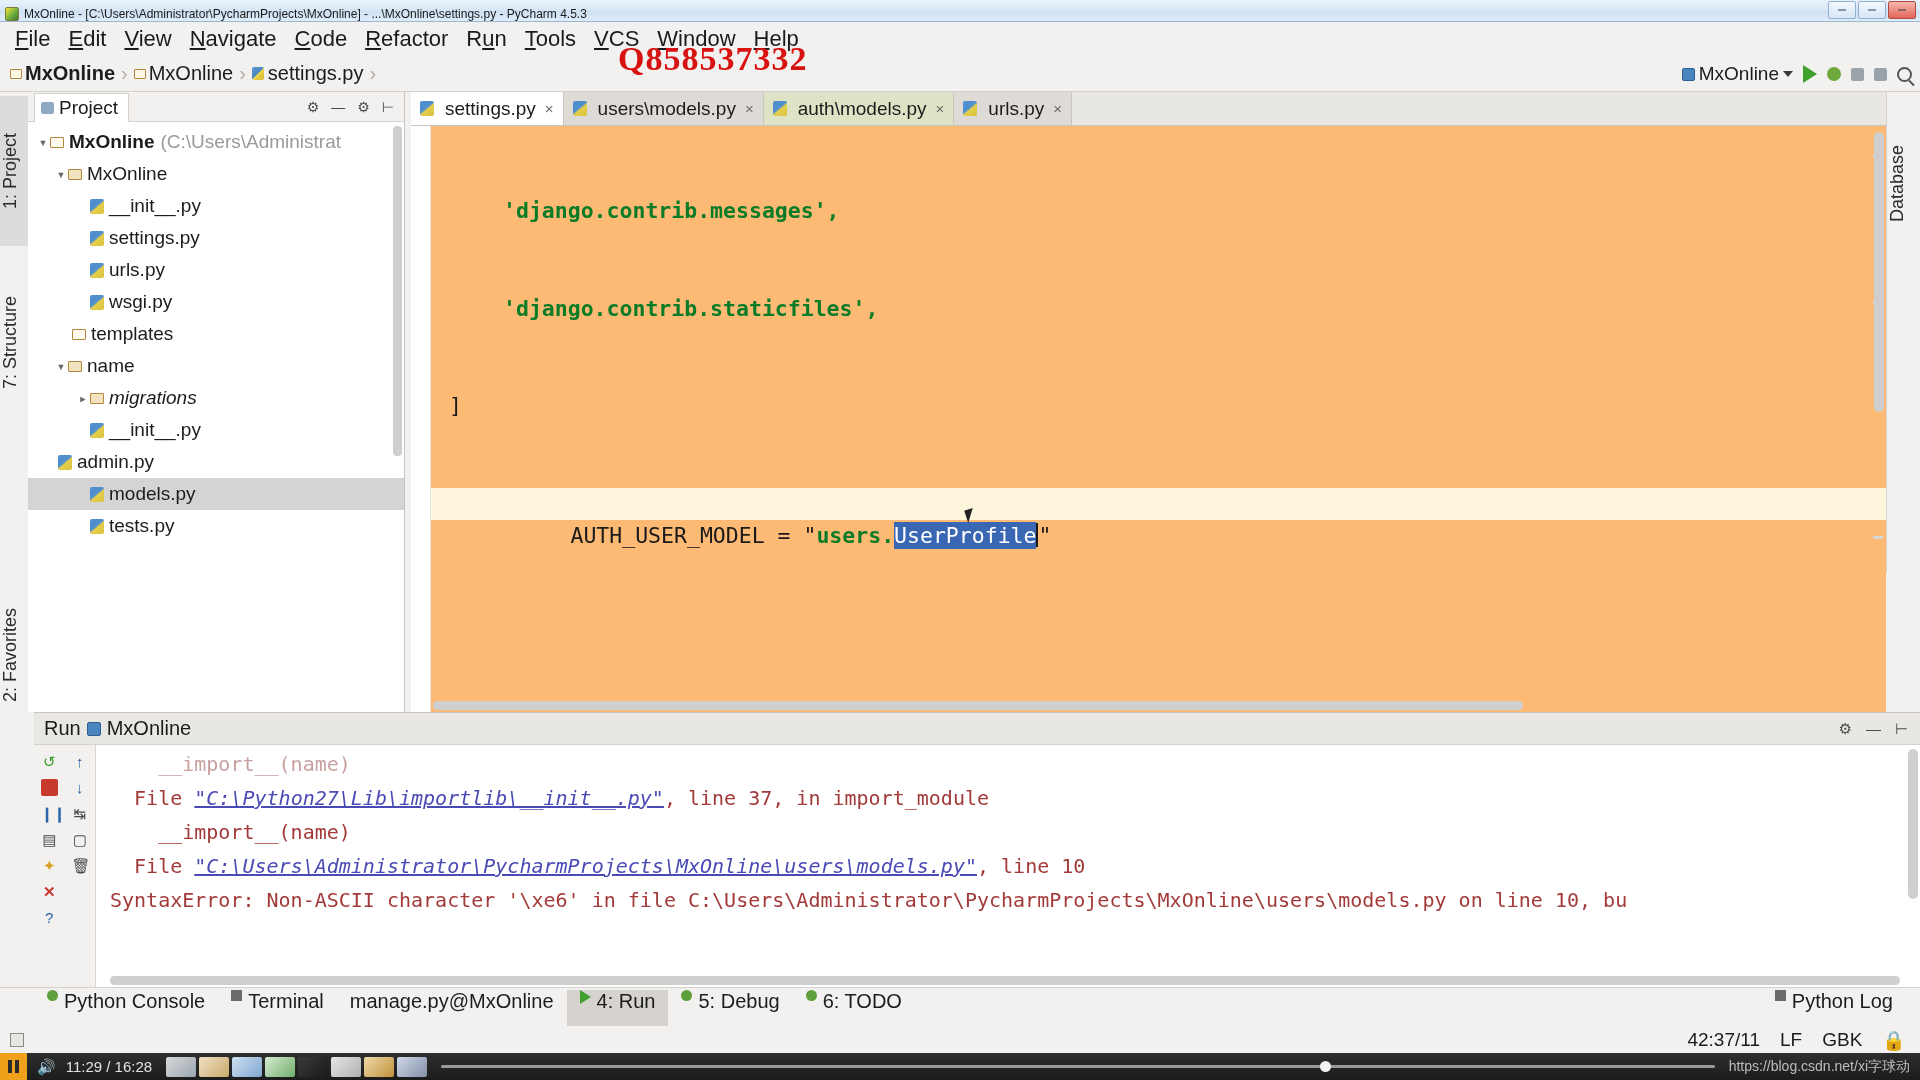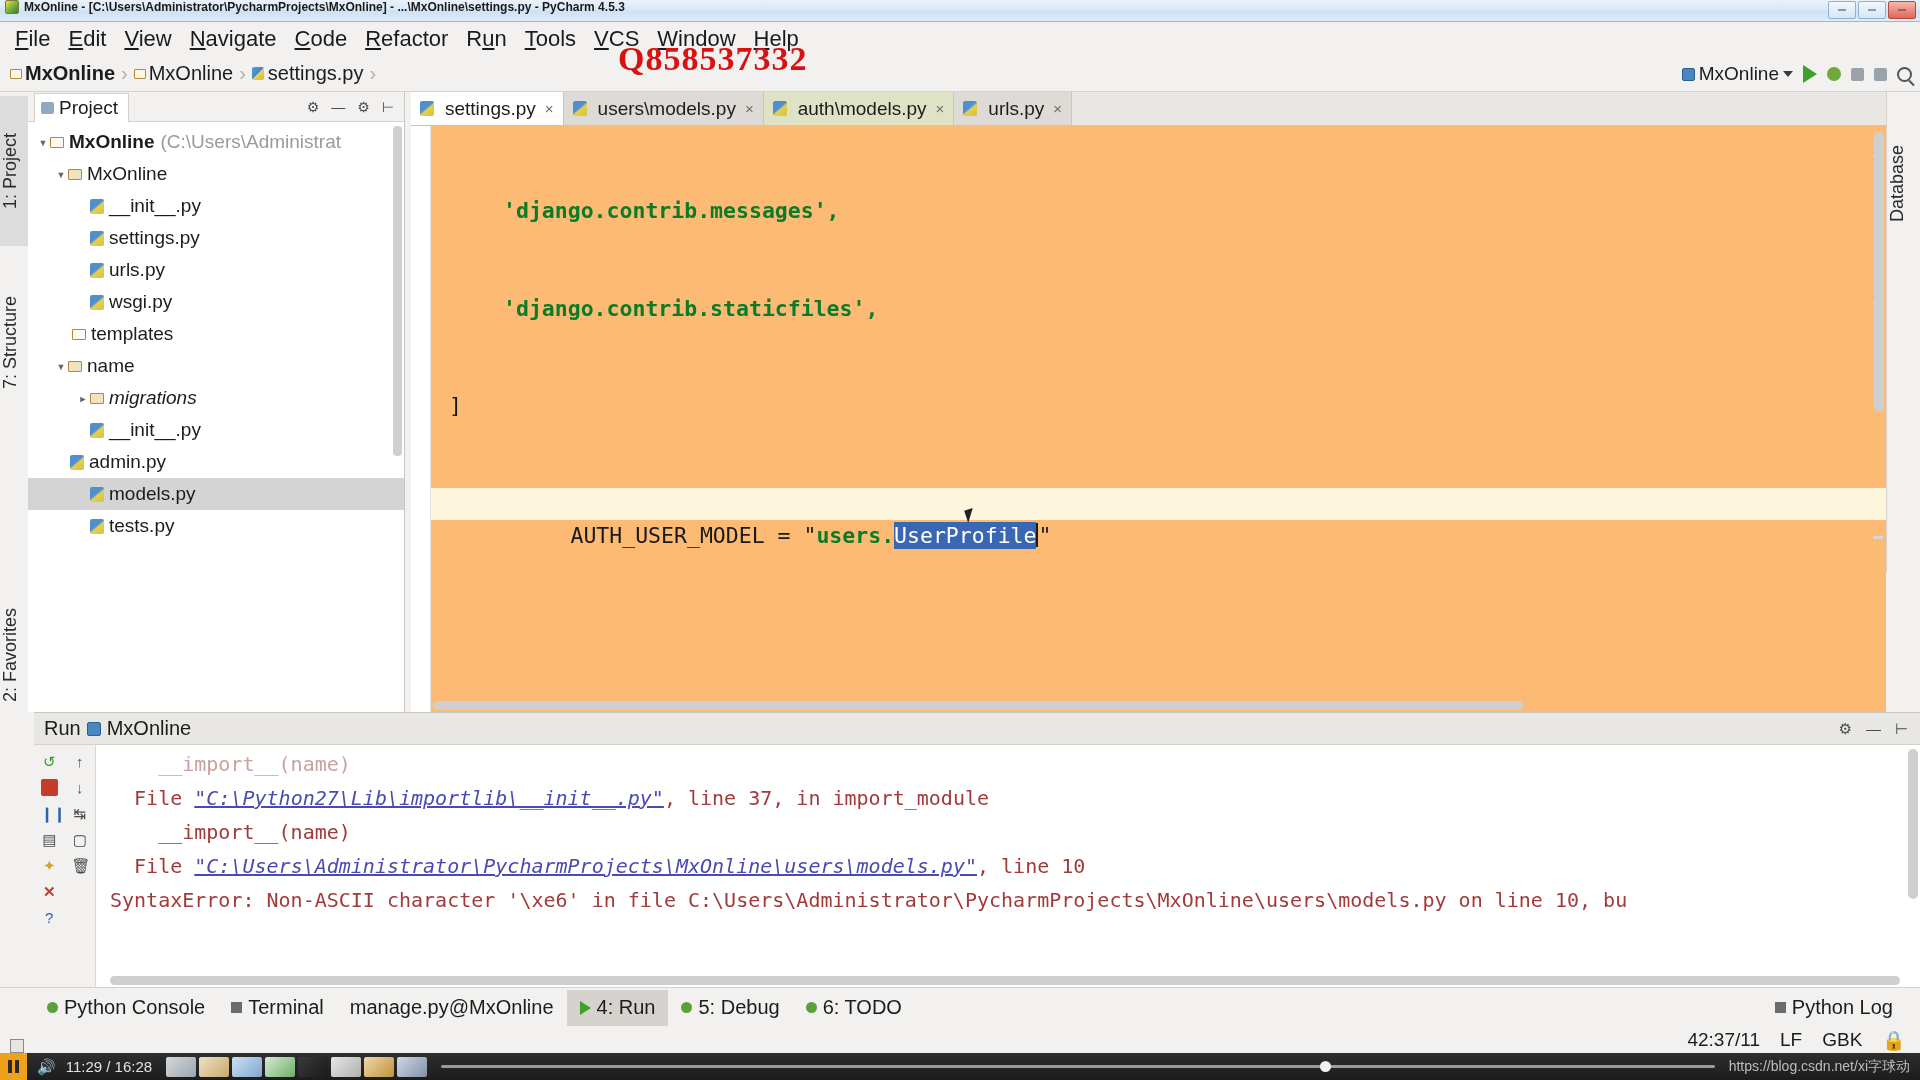--- a/index.html
+++ b/index.html
@@ -20,7 +20,7 @@
     position: absolute; top: 0; left: 0; width: 1920px; height: 22px;
     background: linear-gradient(to bottom, #e9f2fb 0%, #d8e7f6 48%, #cfe0f2 52%, #dfecfa 100%);
     border-bottom: 1px solid #9bb7d4;
-    display: flex; align-items: flex-start; font-weight: bold;
+    display: flex; align-items: flex-end;
   }
   .tb-icon {
     width: 14px; height: 14px; margin-left: 5px; margin-right: 5px;

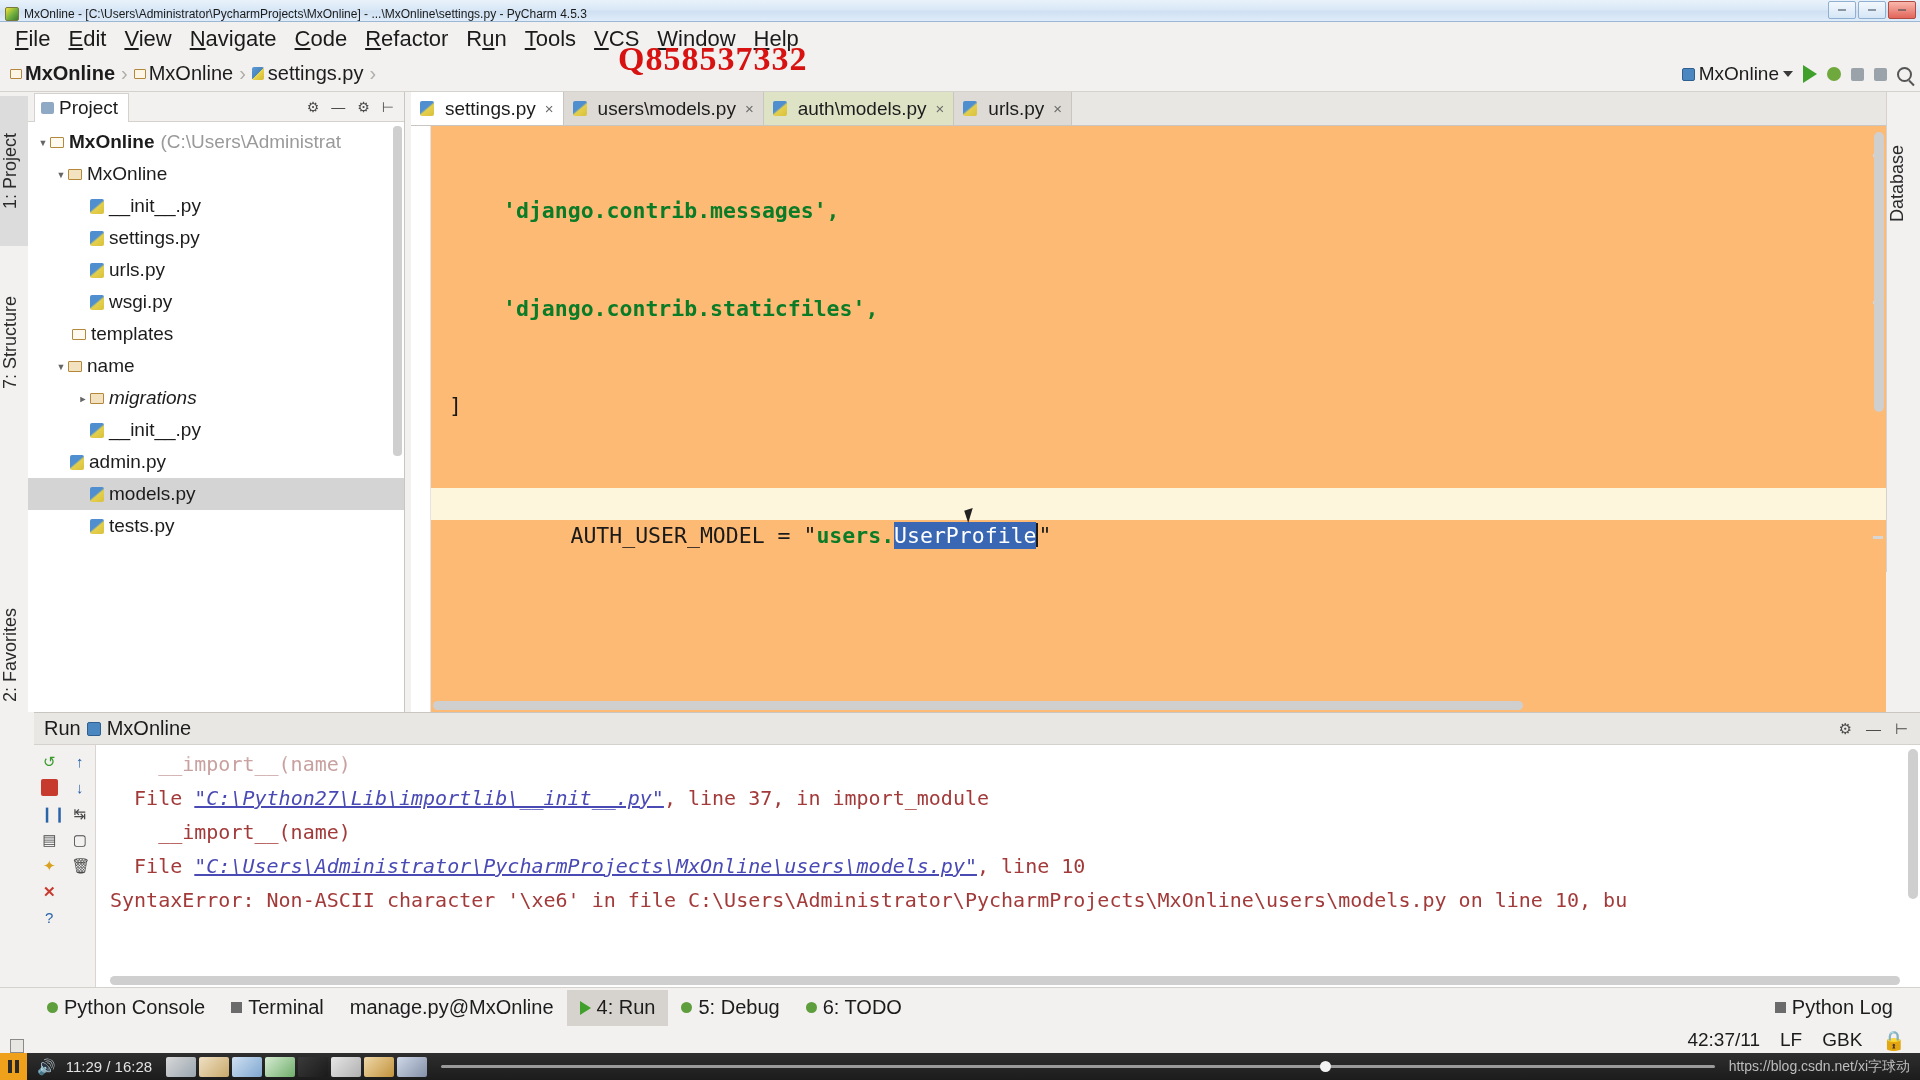--- a/index.html
+++ b/index.html
@@ -459,7 +459,7 @@
         <span class="ic-pyfile"></span>
         <span class="tlabel">__init__.py</span>
       </div>
-      <div class="trow" style="padding-left:30px;margin-left:12px;">
+      <div class="trow" style="padding-left:30px;">
         <span class="ic-pyfile"></span>
         <span class="tlabel">admin.py</span>
       </div>

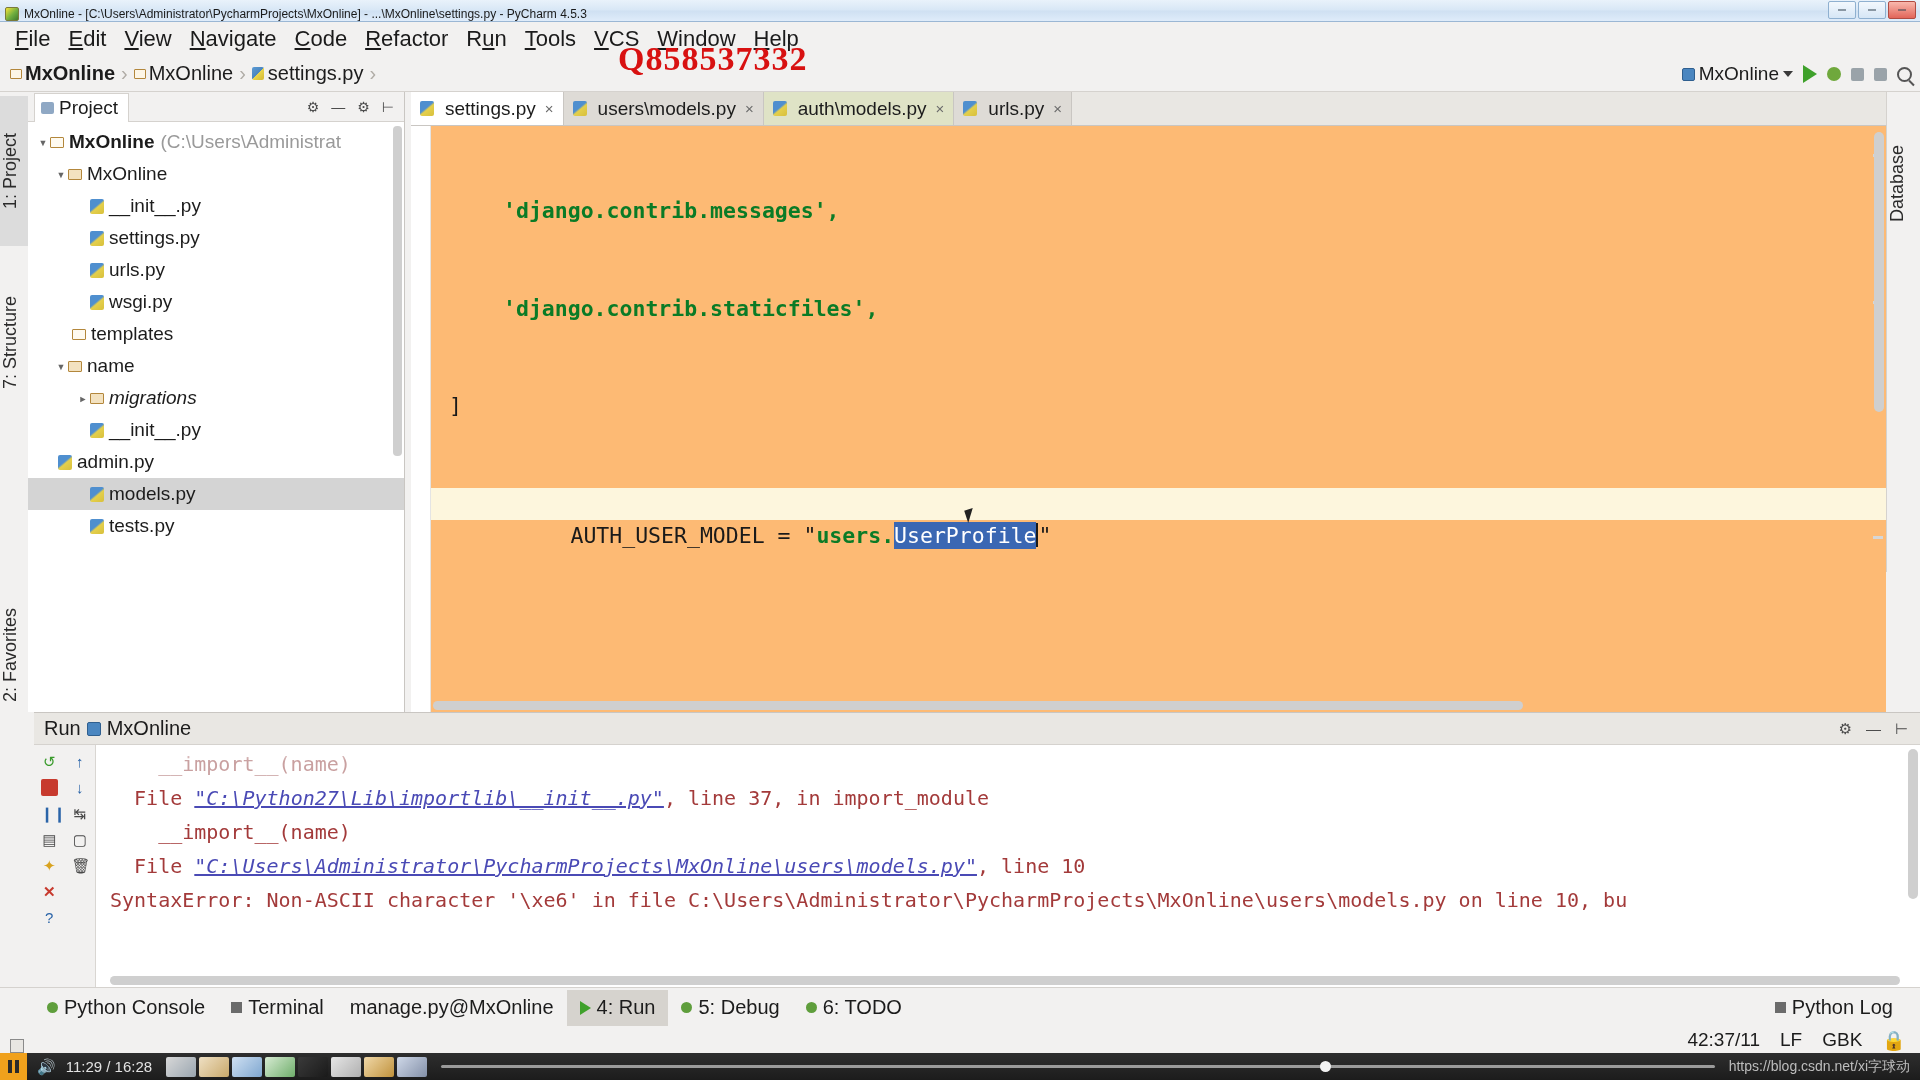--- a/index.html
+++ b/index.html
@@ -278,7 +278,7 @@
     display: flex; align-items: center; padding-left: 34px;
   }
   .bbtn {
-    display: flex; align-items: center; gap: 6px; padding: 0 13px; height: 36px;
+    display: flex; gap: 6px; padding: 0 13px; height: 36px;
     font-size: 20px; color: #1c1c1c; white-space: nowrap;
   }
   .bbtn.sel { background: #d6d3ce; }

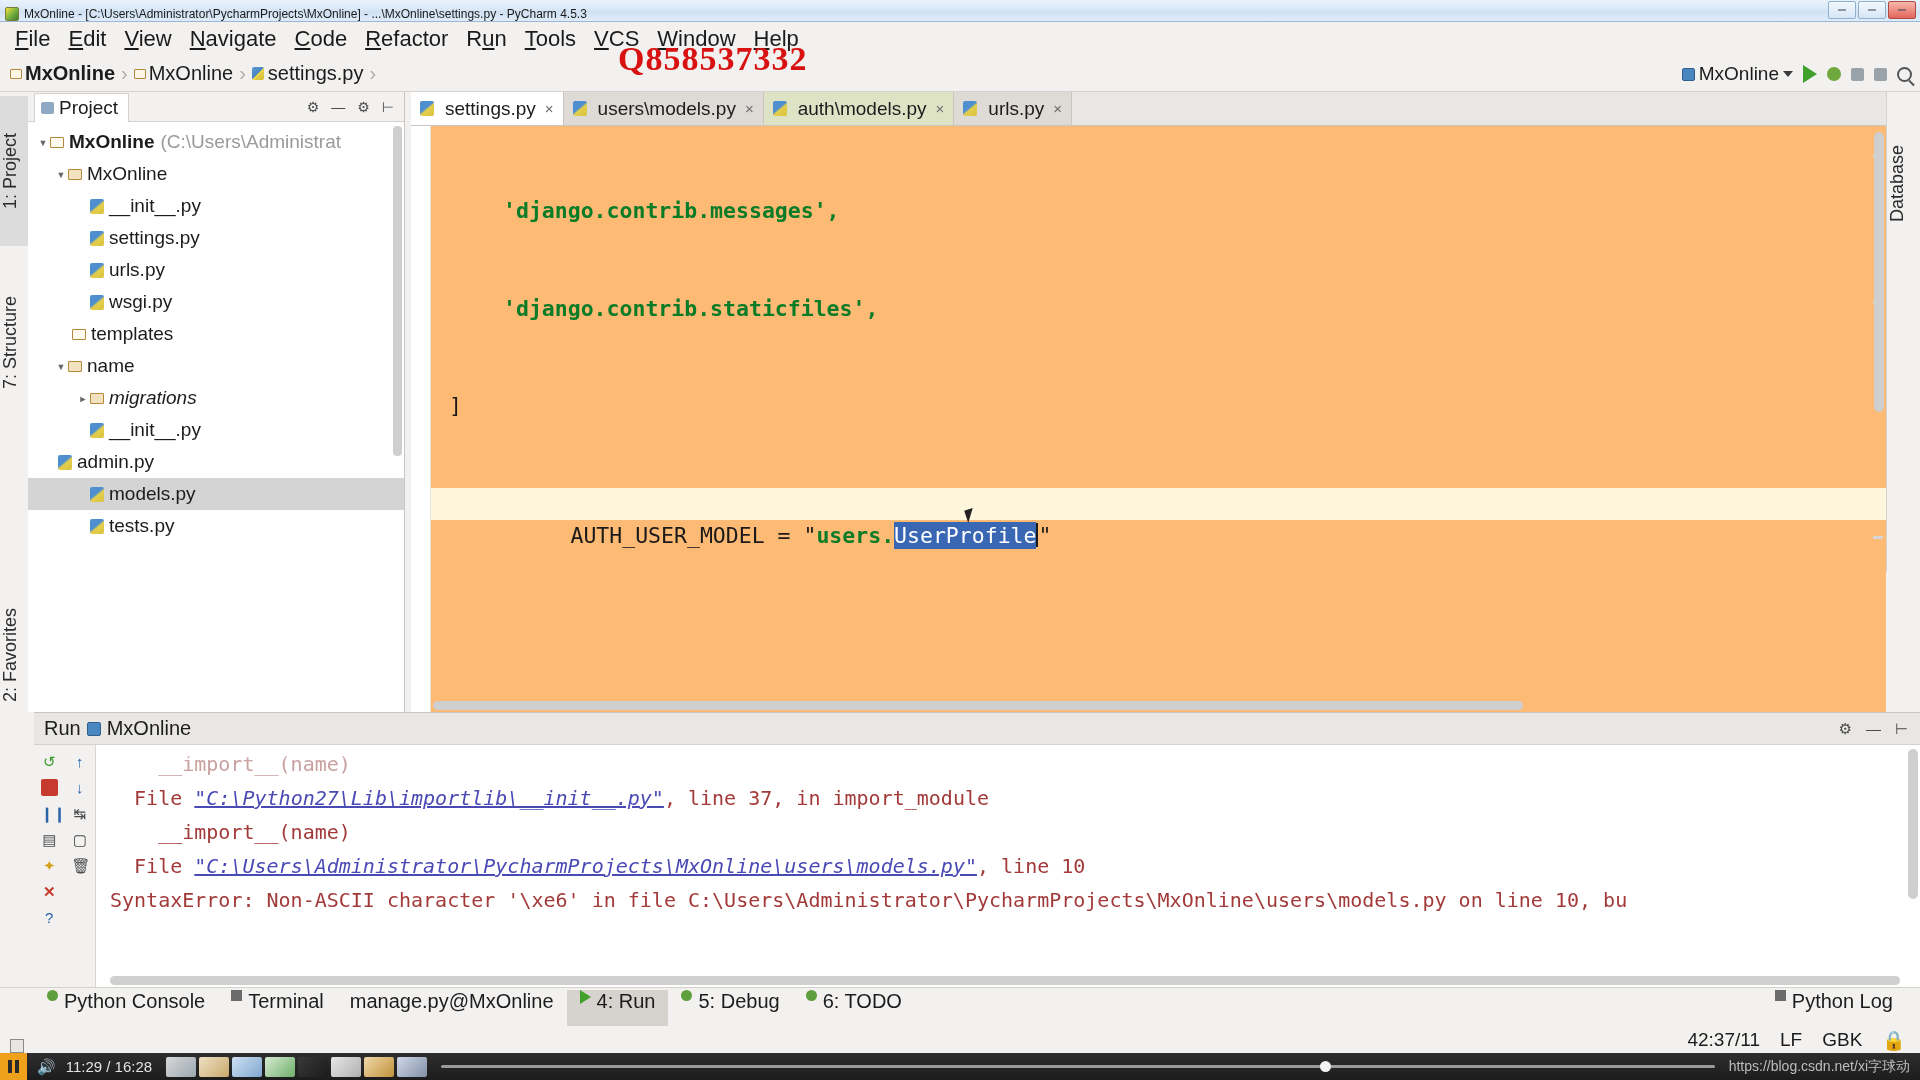--- a/index.html
+++ b/index.html
@@ -292,7 +292,7 @@
   
   .statusline {
     position: absolute; left: 0; top: 1027px; width: 1920px; height: 26px;
-    background: #f2f1f0; display: flex; align-items: flex-end;
+    background: #f2f1f0; display: flex; align-items: center;
   }
   .status-right {
     position: absolute; right: 14px; top: 0; height: 26px; display: flex;

